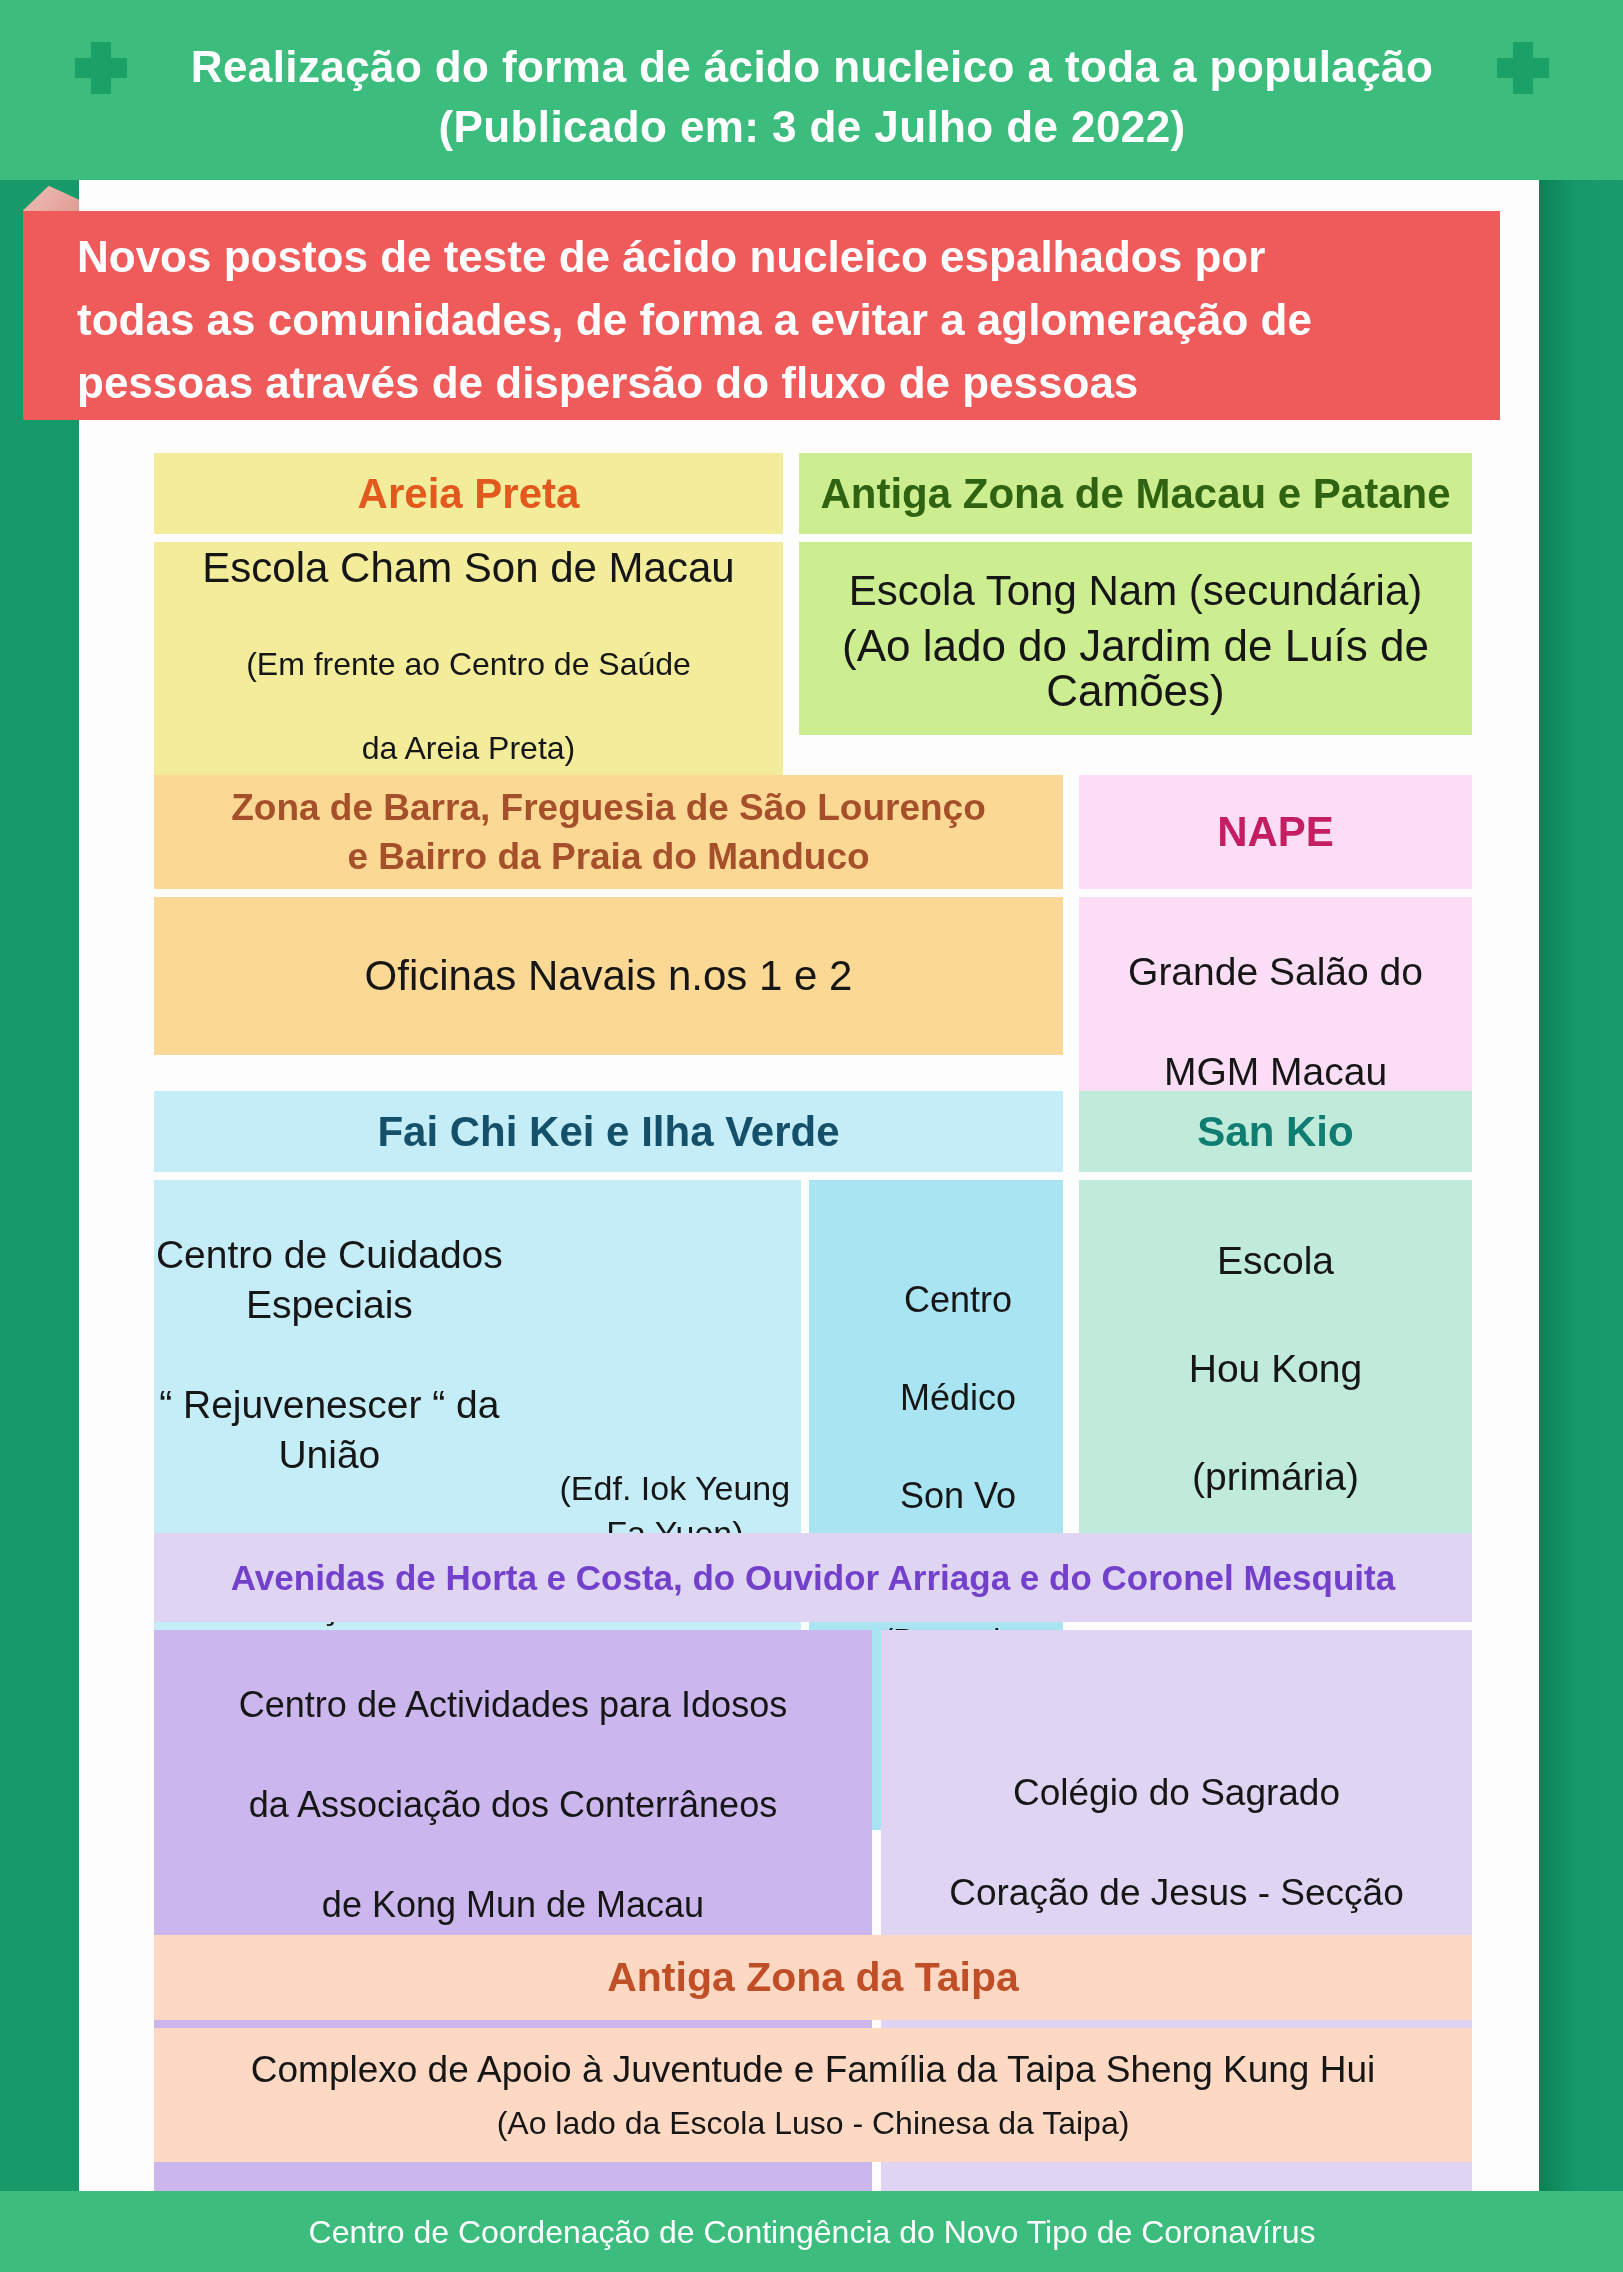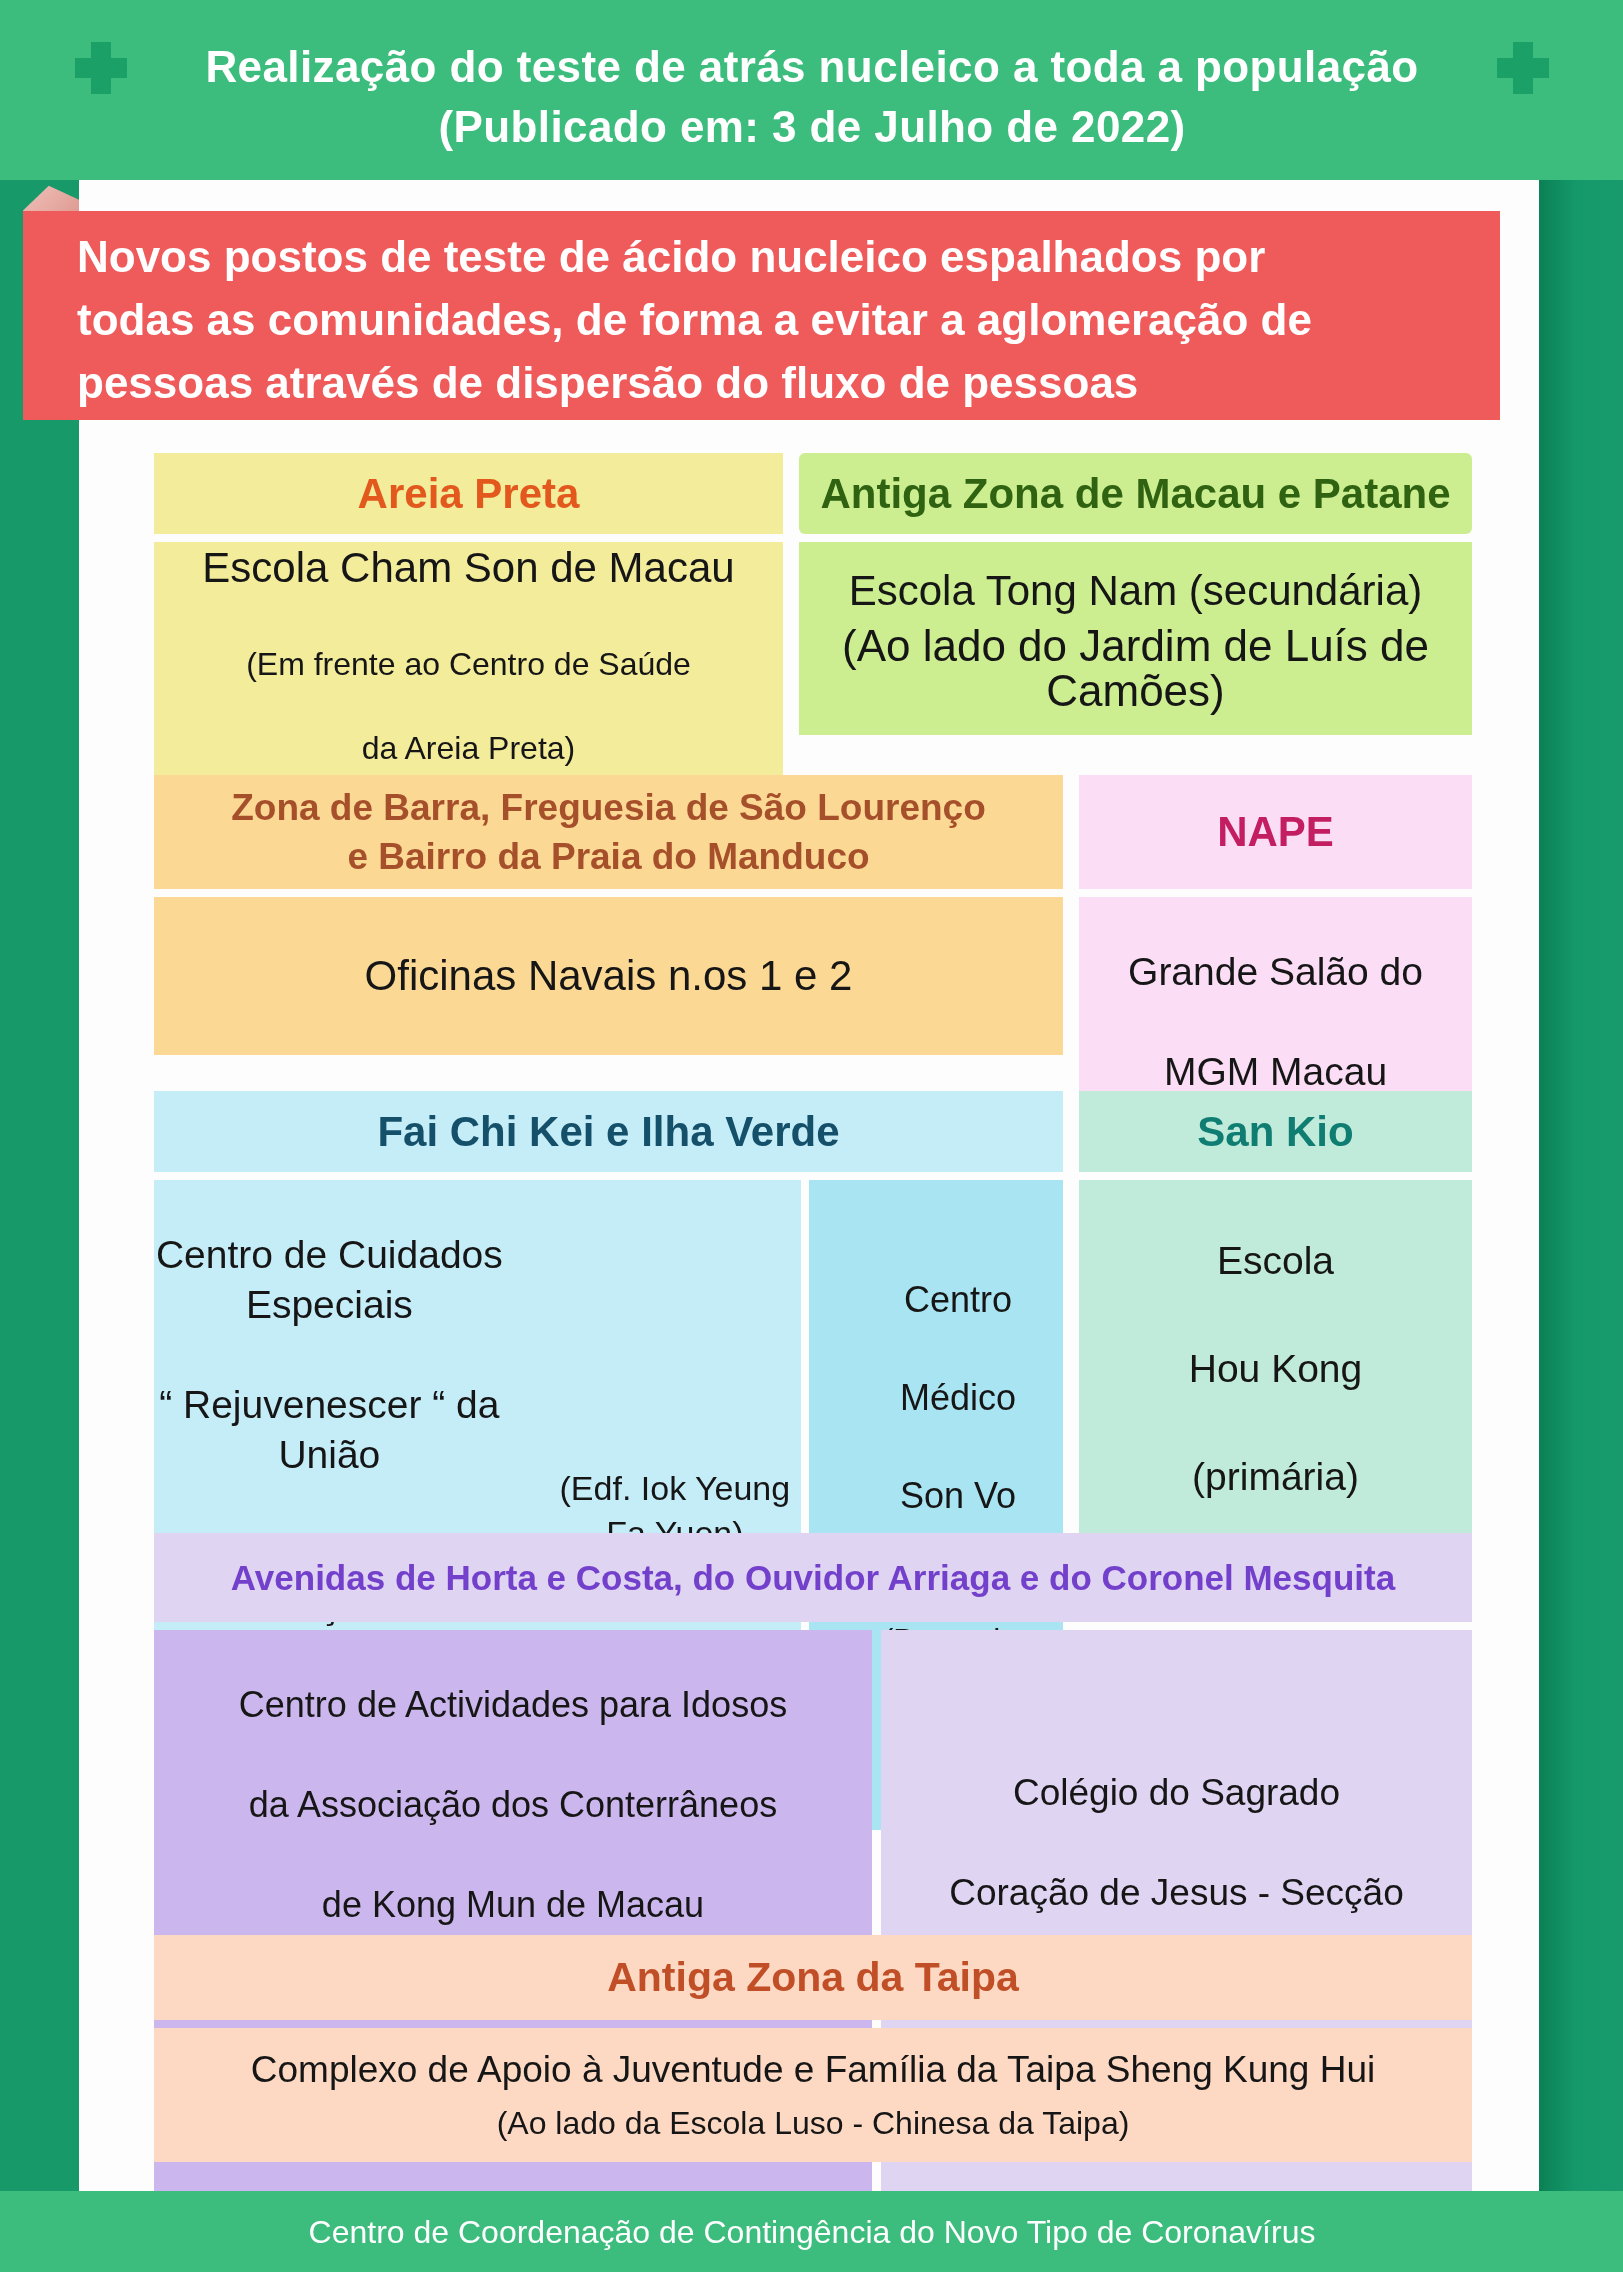--- a/index.html
+++ b/index.html
@@ -114,7 +114,7 @@
 
   <div class="top-band">
     <span class="cross left"></span>
-    <div class="t-line">Realização do teste de atrás nucleico a toda a população</div>
+    <div class="t-line">Realização do forma de ácido nucleico a toda a população</div>
     <div class="t-line">(Publicado em: 3 de Julho de 2022)</div>
     <span class="cross right"></span>
   </div>

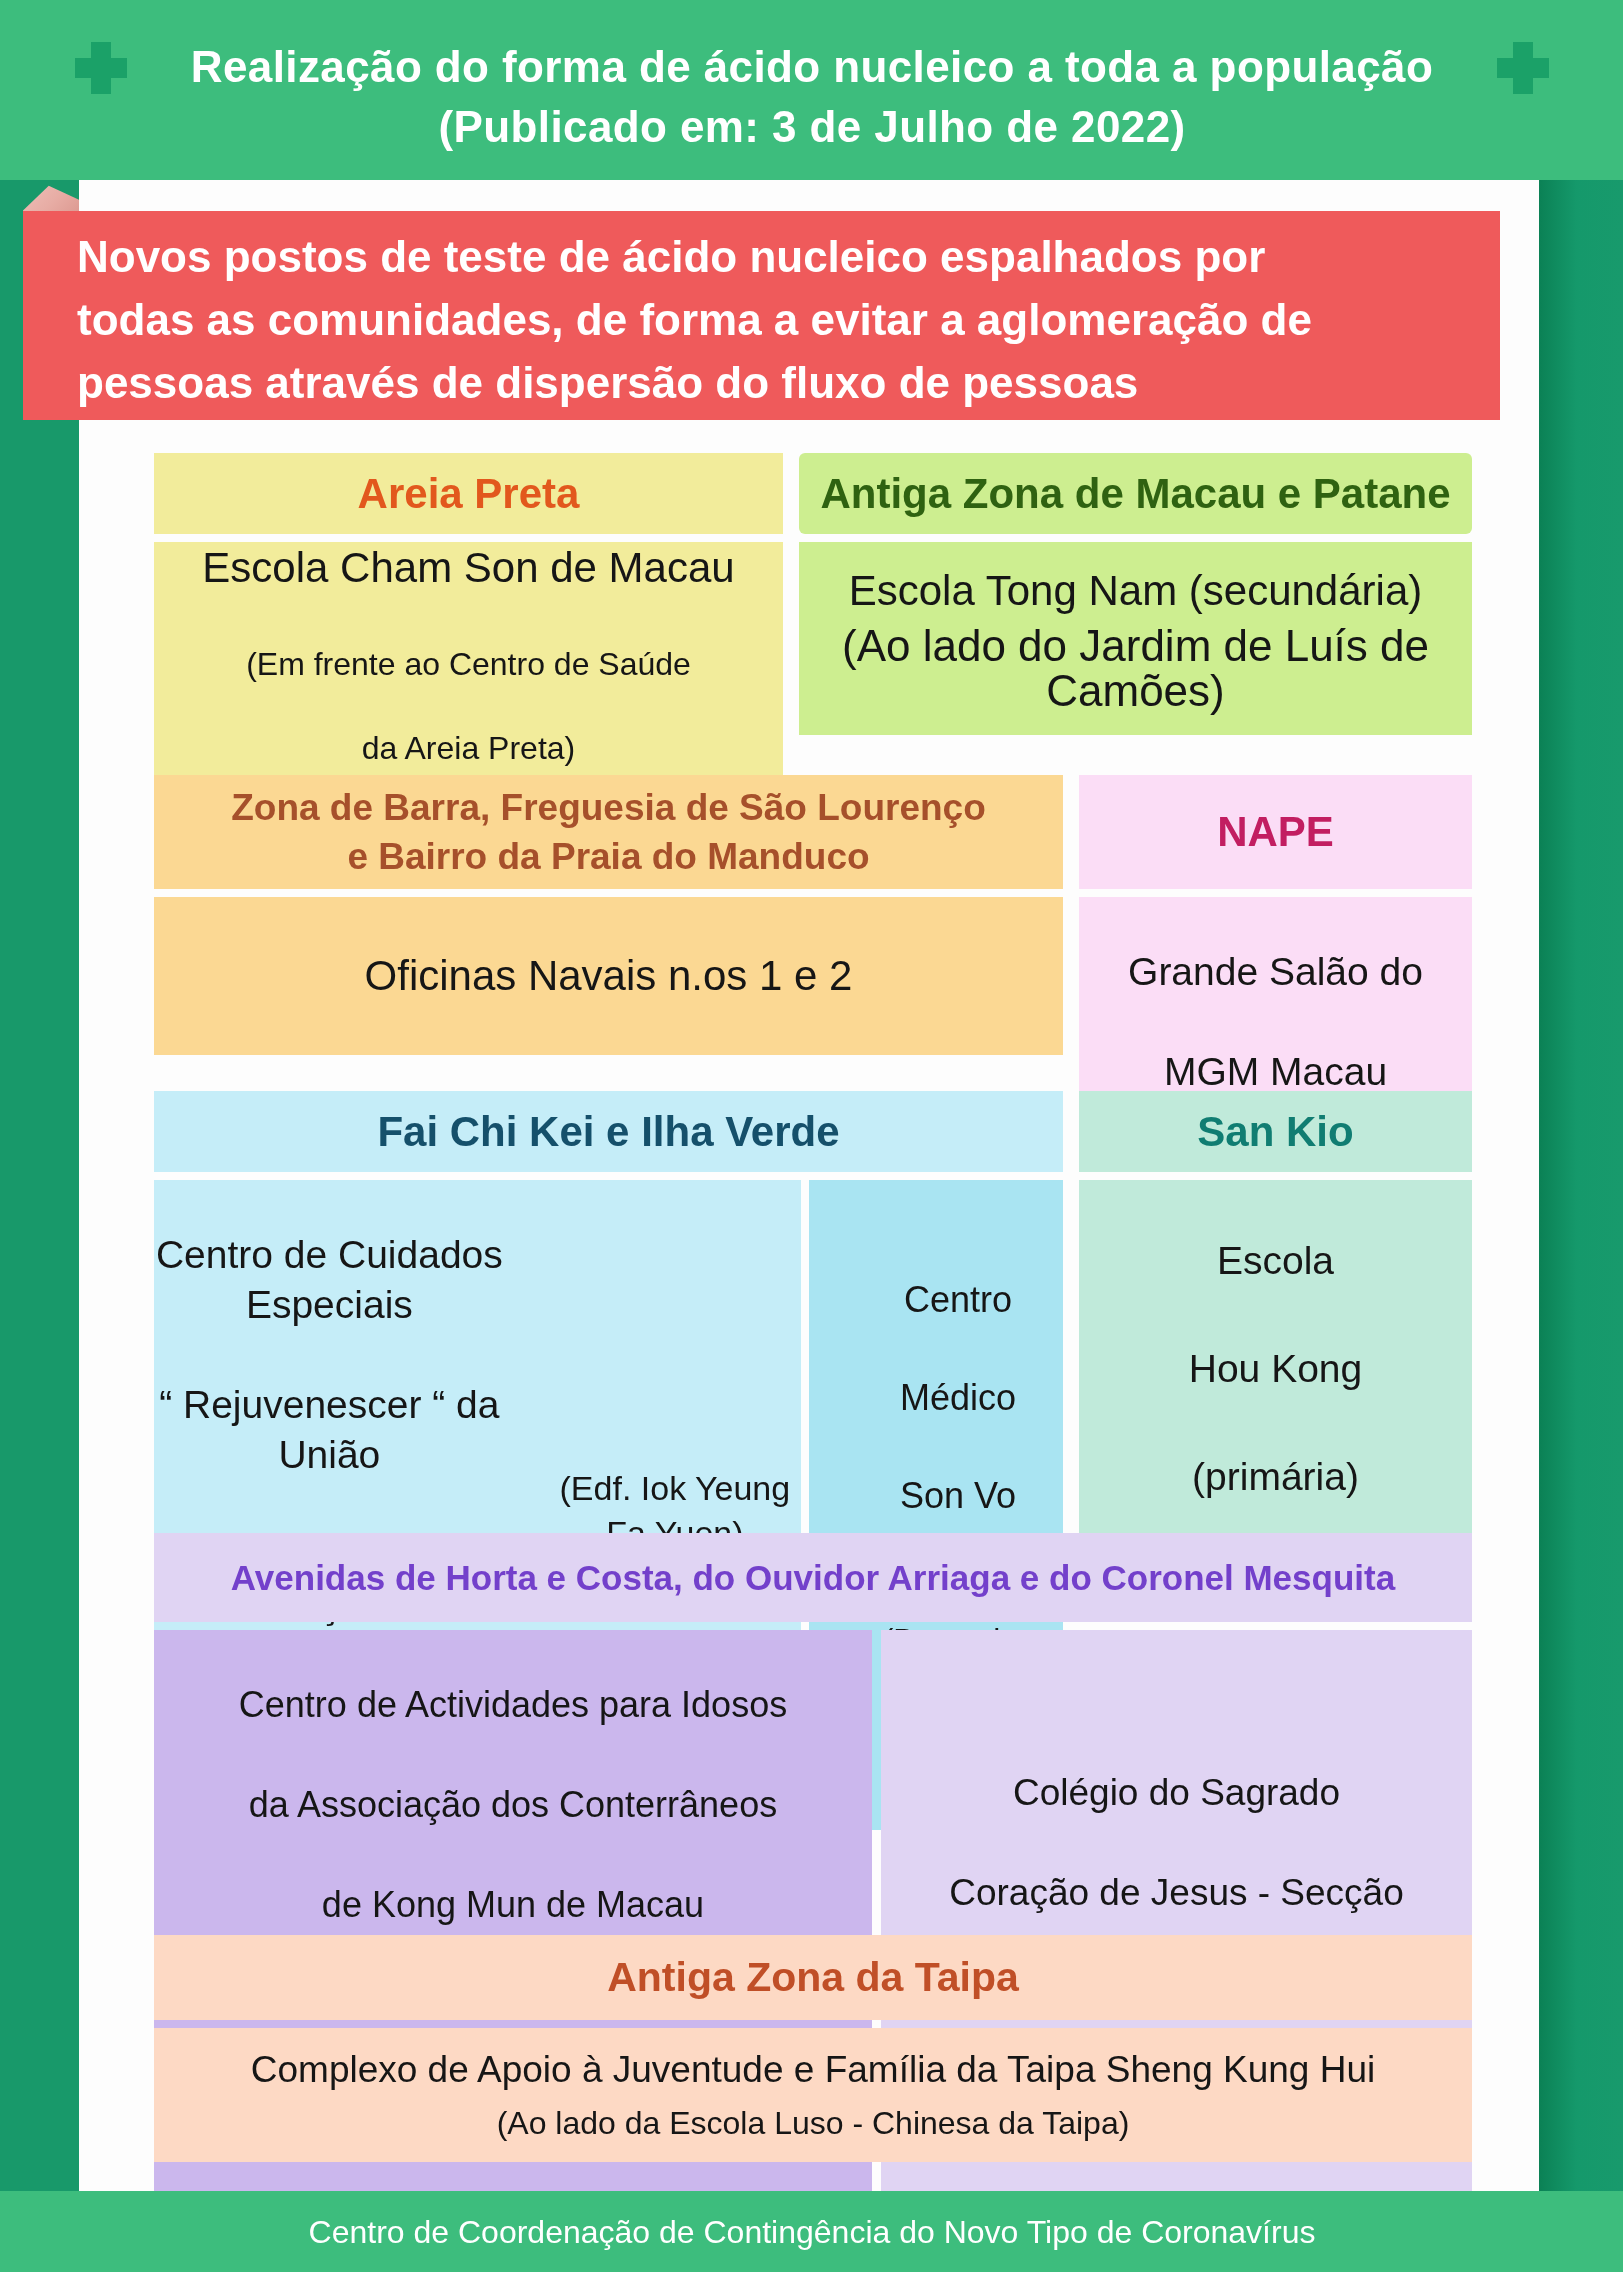--- a/index.html
+++ b/index.html
@@ -56,7 +56,7 @@
   .s-areia .venue{ font-size:42px; line-height:52px; }
   .s-areia .note{ font-size:32px; line-height:42px; margin-top:6.5px; }
   .s-antiga{ flex:1; }
-  .s-antiga .sec-header{ height:81px; background:#cdee90; color:#2f6211; font-size:42px;border-radius:6px; }
+  .s-antiga .sec-header{ height:81px; background:#cdee90; color:#2f6211; font-size:42px; }
   .s-antiga .sec-body{ background:#cdee90; }
   .s-antiga .venue{ font-size:42px; line-height:54px; }
   .s-antiga .note{ font-size:44px; line-height:45px; margin-top:4.9px; }

